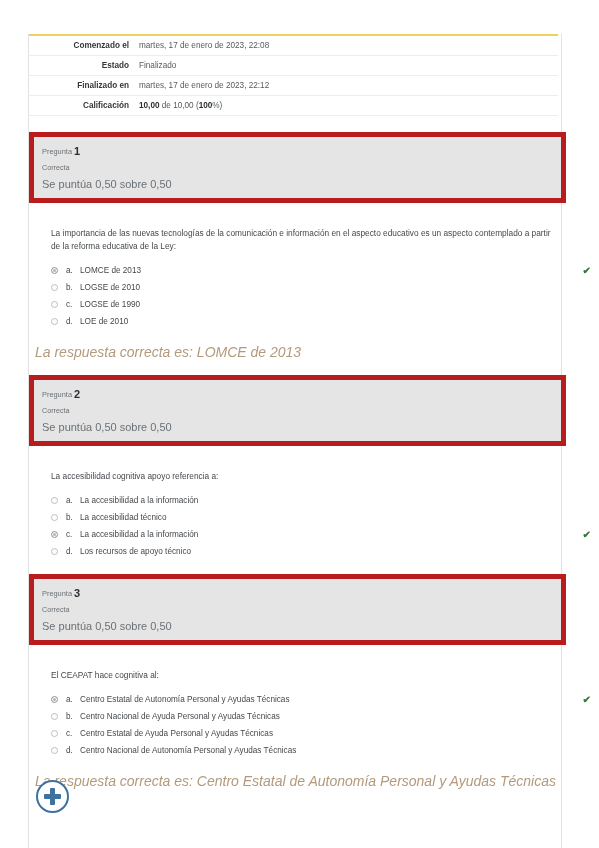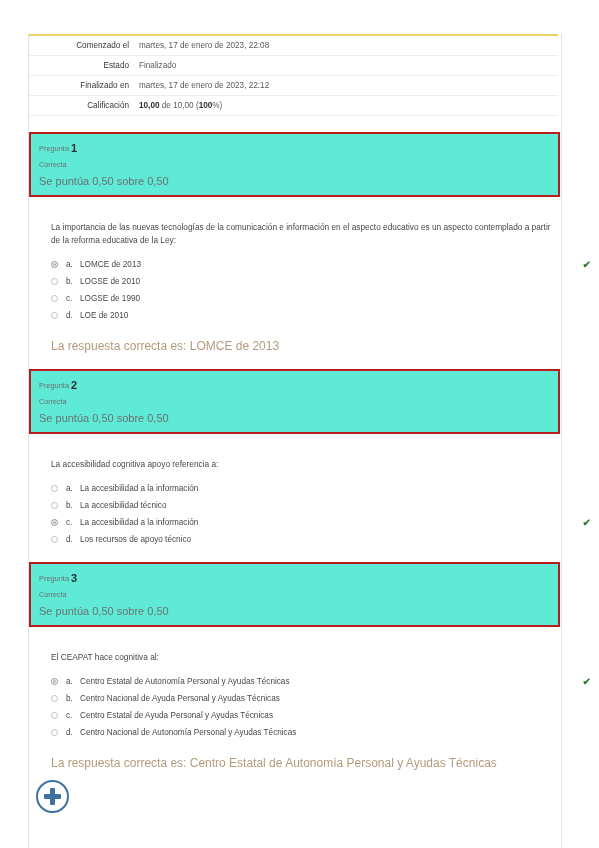--- a/index.html
+++ b/index.html
@@ -59,7 +59,7 @@
   .summary-table td.label {
     width: 100px;
     text-align: right;
-    font-weight: normal;
+    font-weight: bold;
     color: #33373b;
     padding-right: 8px;
   }

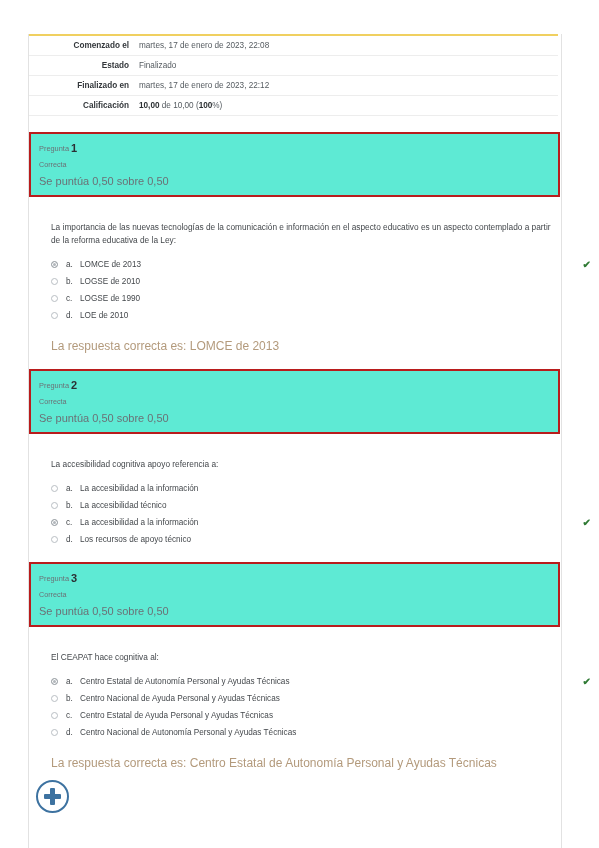--- a/index.html
+++ b/index.html
@@ -74,8 +74,8 @@
     margin-top: 16px;
   }
   .q-info {
-    border: 2px solid #b91c1c;
-    background: #5eead4;
+    border: 5px solid #b91c1c;
+    background: #e5e5e5;
     padding: 7px 8px 8px 8px;
     width: 511px;
     box-sizing: content-box;

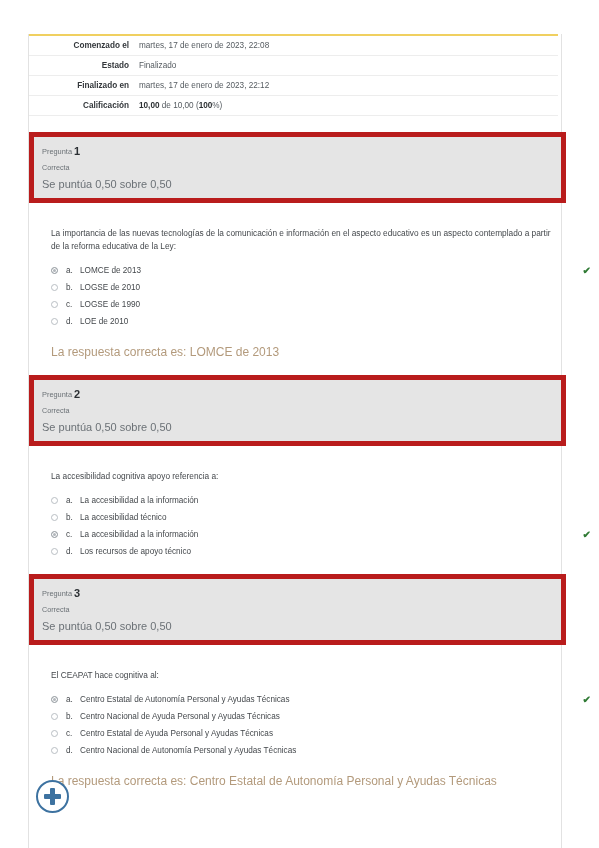--- a/index.html
+++ b/index.html
@@ -166,10 +166,11 @@
   }
 
   .feedback {
-    margin: 18px 0 0 22px;
-    font-size: 12px;
+    margin: 18px 0 0 6px;
+    font-size: 14px;
     line-height: 13px;
     color: #b39a7c;
+    font-style: italic;
   }
 
   

